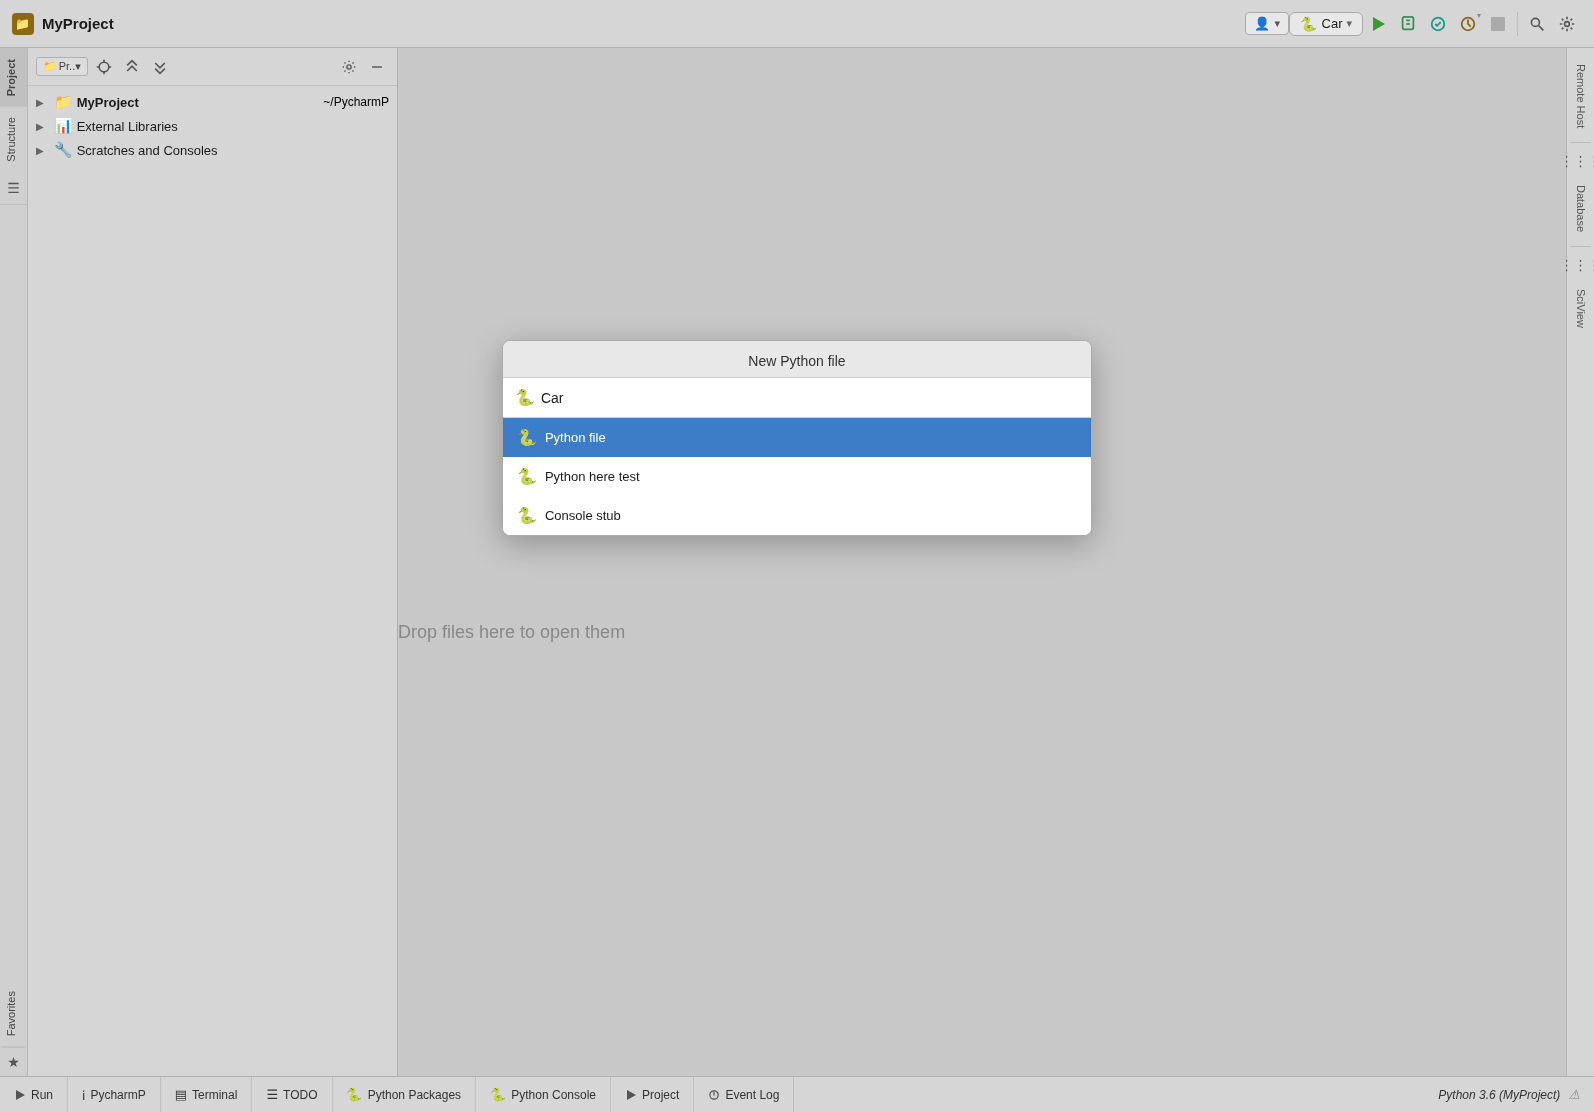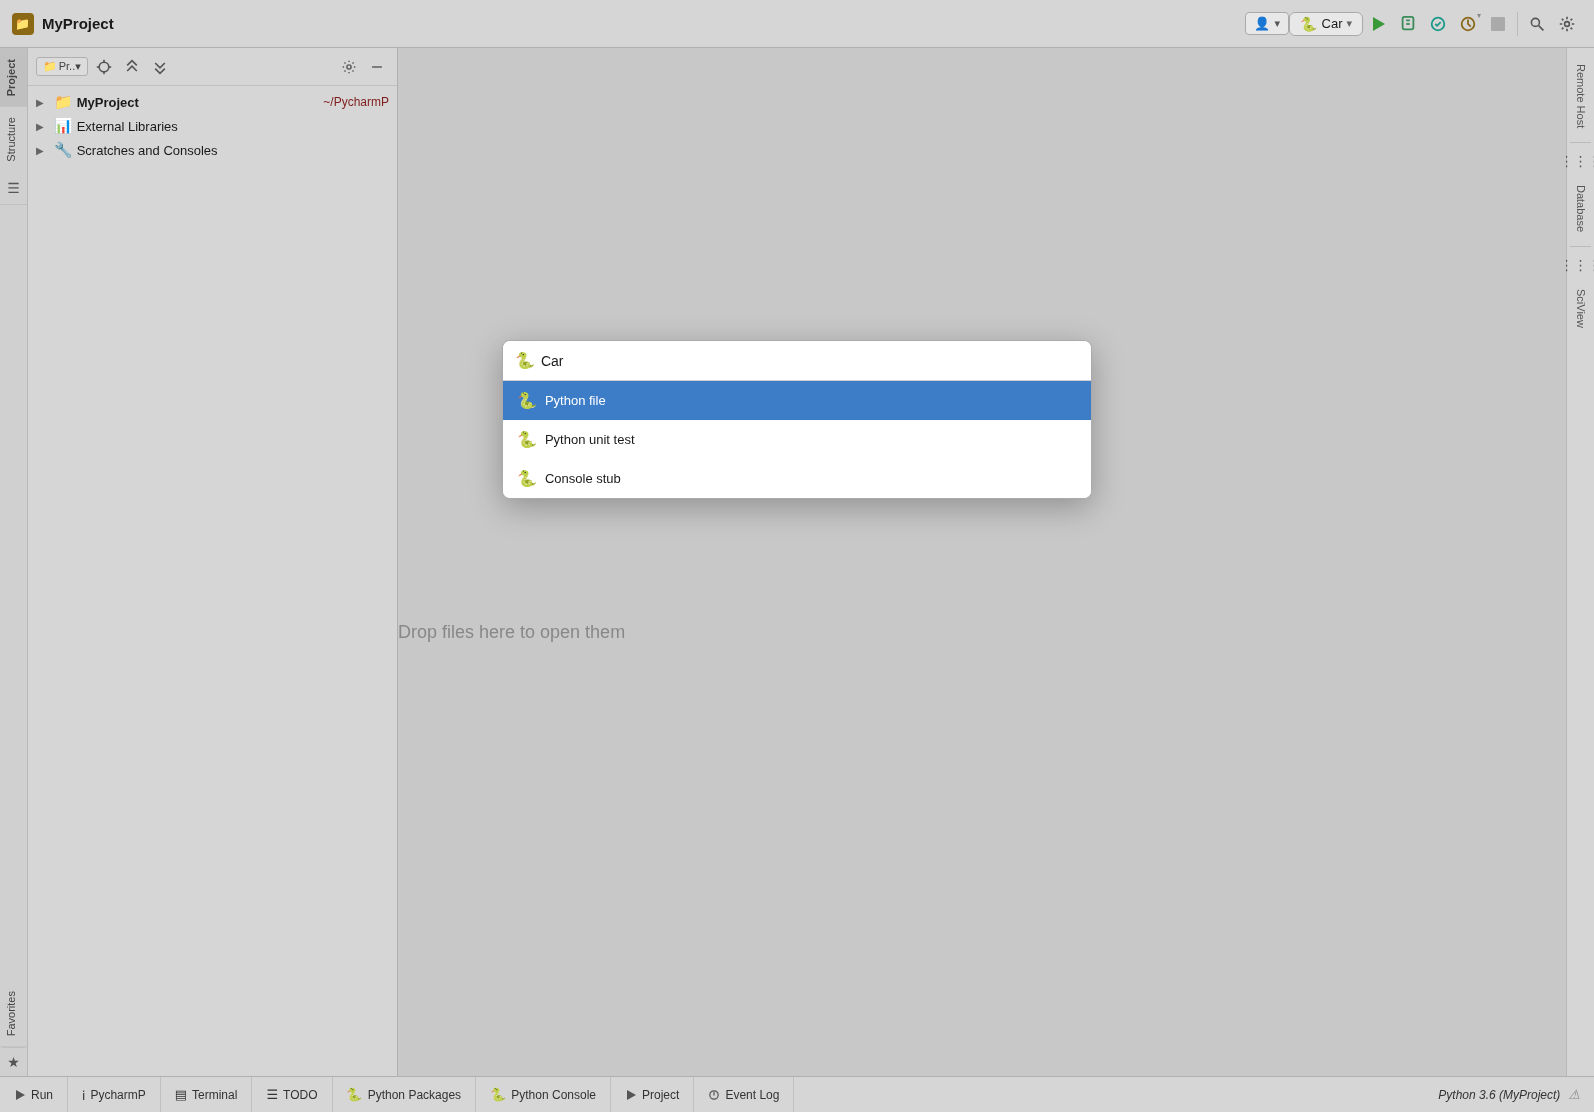--- a/index.html
+++ b/index.html
@@ -137,7 +137,7 @@
     .tree-icon { font-size: 15px; flex-shrink: 0; }
     .tree-label { flex: 1; }
     .tree-label.bold { font-weight: 700; }
-    .tree-sub { font-size: 12px; color: #7f1d1d; margin-left: 2px; }
+    .tree-sub { font-size: 12px; color: #000000; margin-left: 2px; }
 
     
     #content {

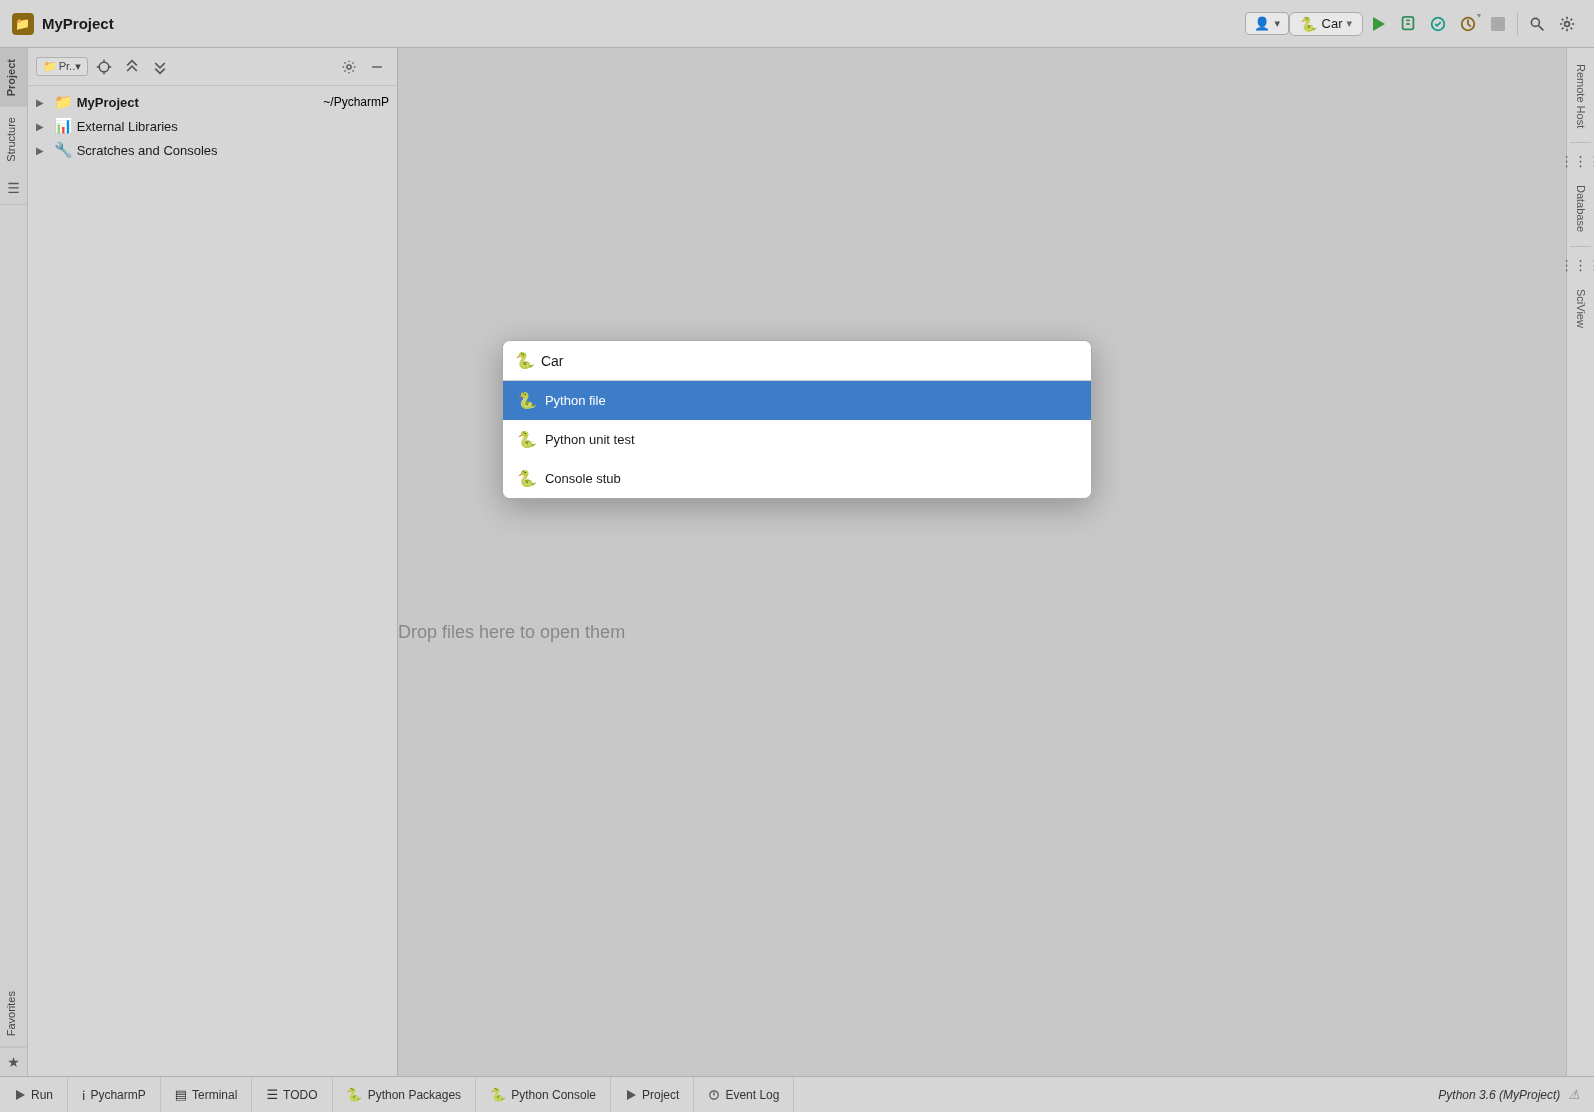--- a/index.html
+++ b/index.html
@@ -511,6 +511,7 @@
 
 <div id="dialog-overlay">
   <div id="dialog">
+    <div id="dialog-title">New Python file</div>
     <div id="dialog-input-row">
       <span id="dialog-input-icon">🐍</span>
       <input id="dialog-input" type="text" value="Car" style="">

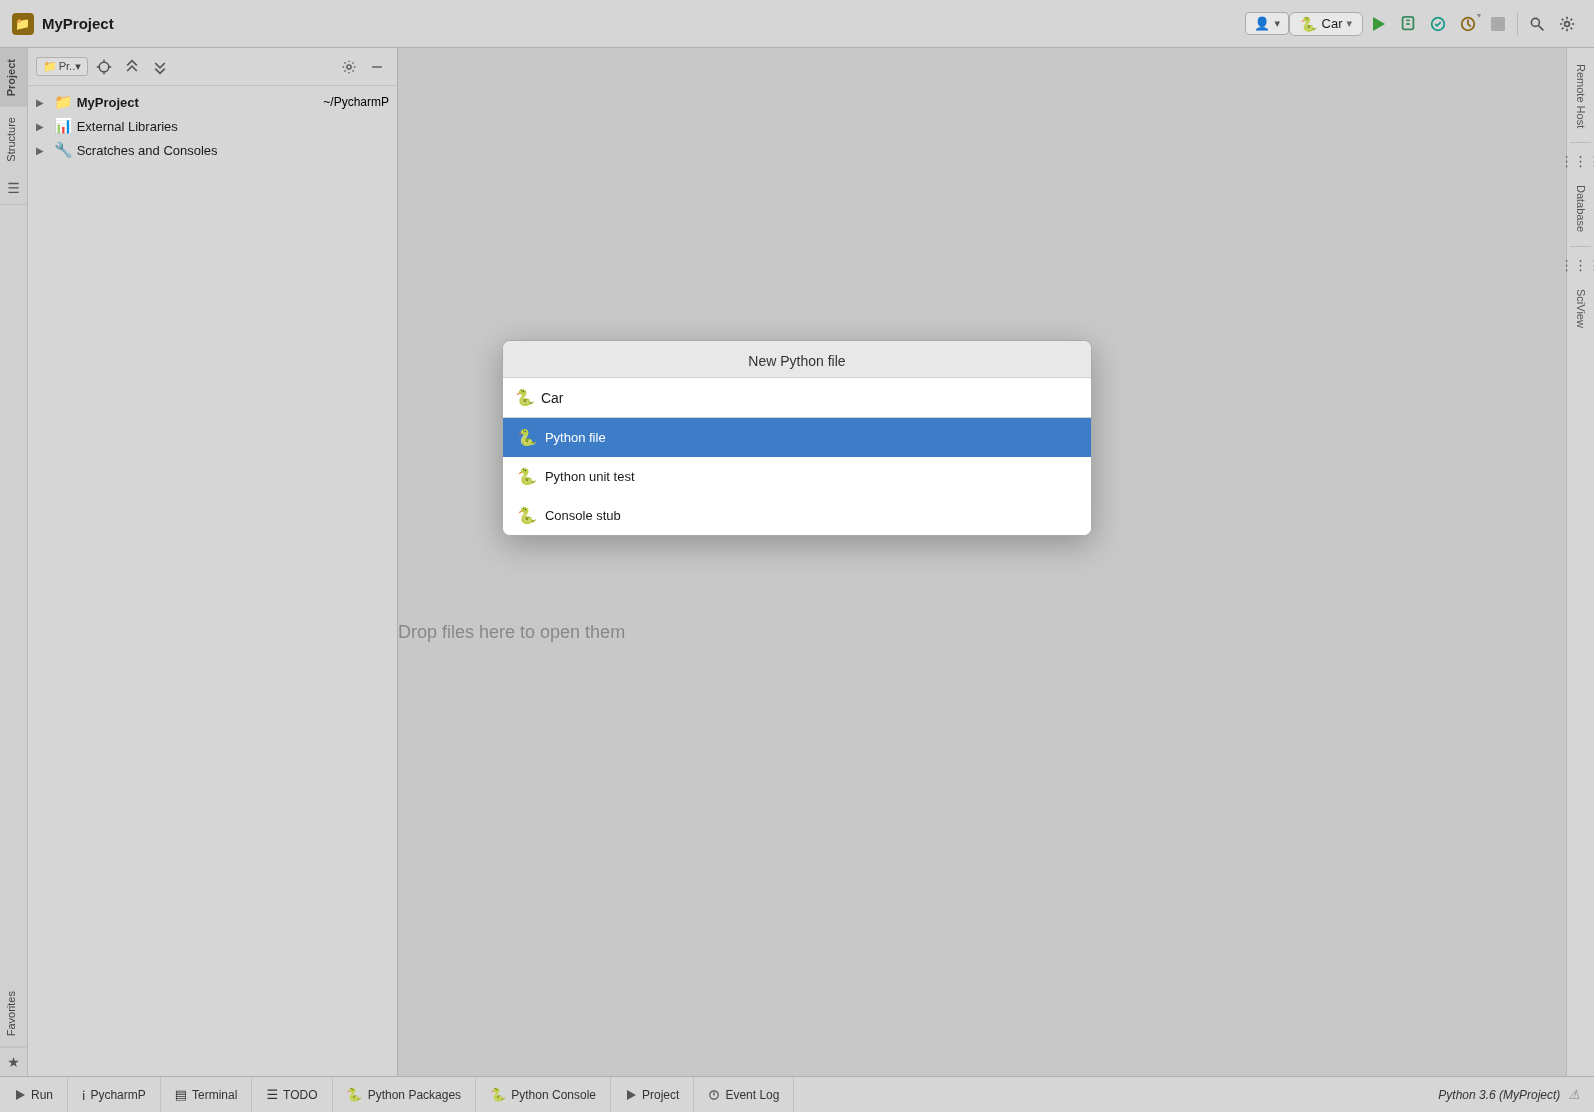--- a/index.html
+++ b/index.html
@@ -523,7 +523,7 @@
       </div>
       <div class="dialog-item">
         <span class="dialog-item-icon">🐍</span>
-        <span>Python unit test</span>
+        <span>Python here test</span>
       </div>
       <div class="dialog-item">
         <span class="dialog-item-icon">🐍</span>

